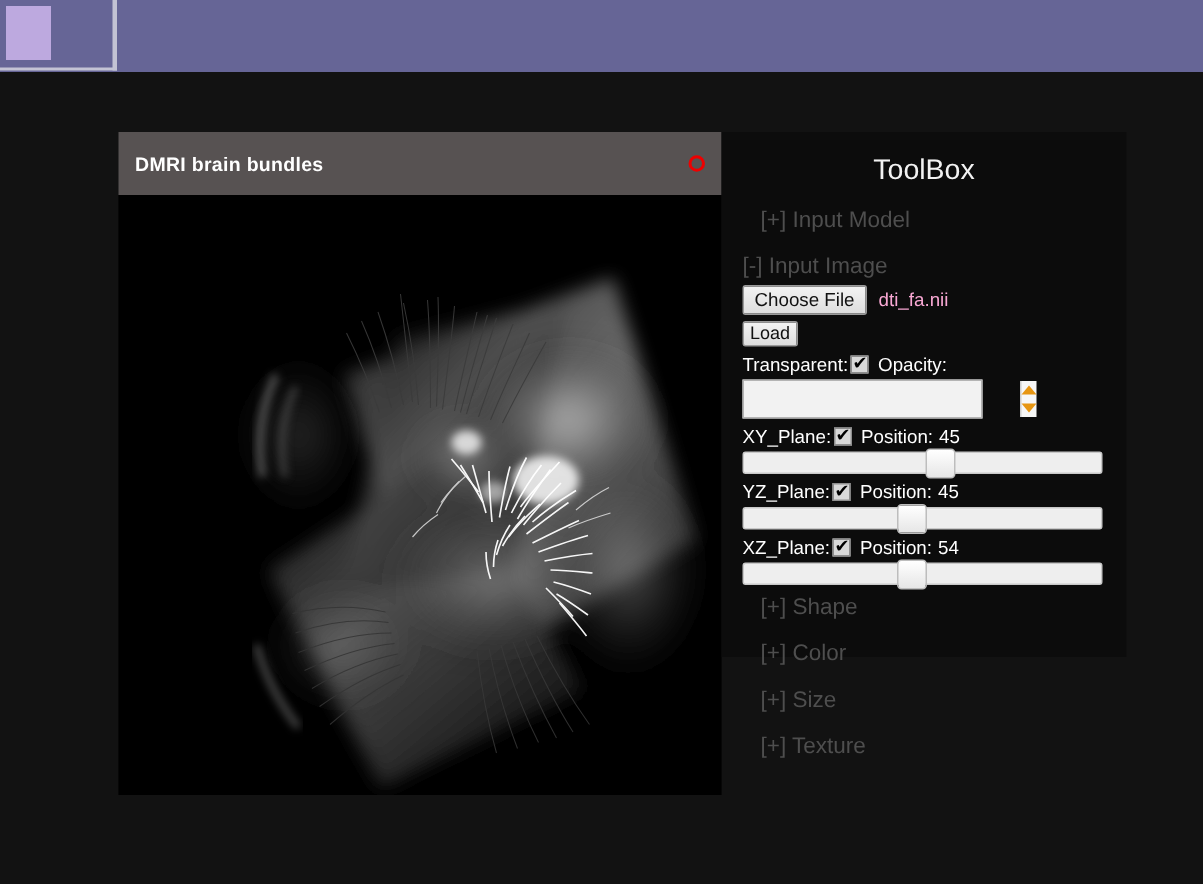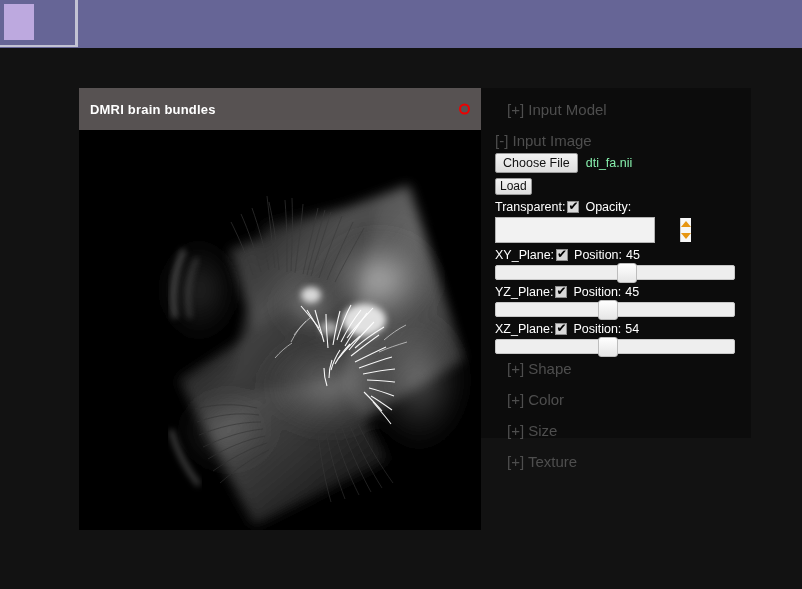--- a/index.html
+++ b/index.html
@@ -395,6 +395,7 @@
 </div>
 
 <div id="toolbox-panel">
+  <div id="toolbox-title">ToolBox</div>
 
   <div class="tb-body">
     <div class="collapsed-section">[+] Input Model</div>

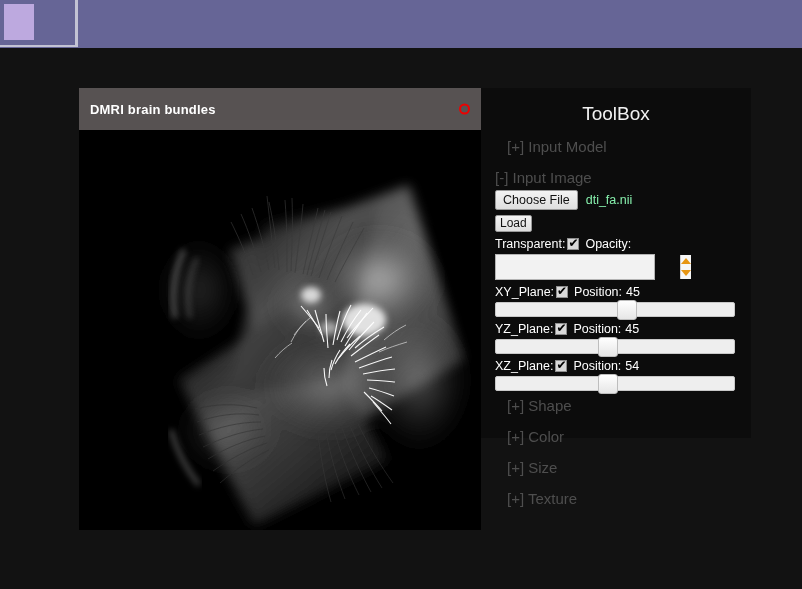--- a/index.html
+++ b/index.html
@@ -127,7 +127,7 @@
     line-height: 14px;
   }
   .file-name {
-    color: #86efac;
+    color: #f9a8d4;
     font-size: 12.5px;
     margin-left: 8px;
   }

